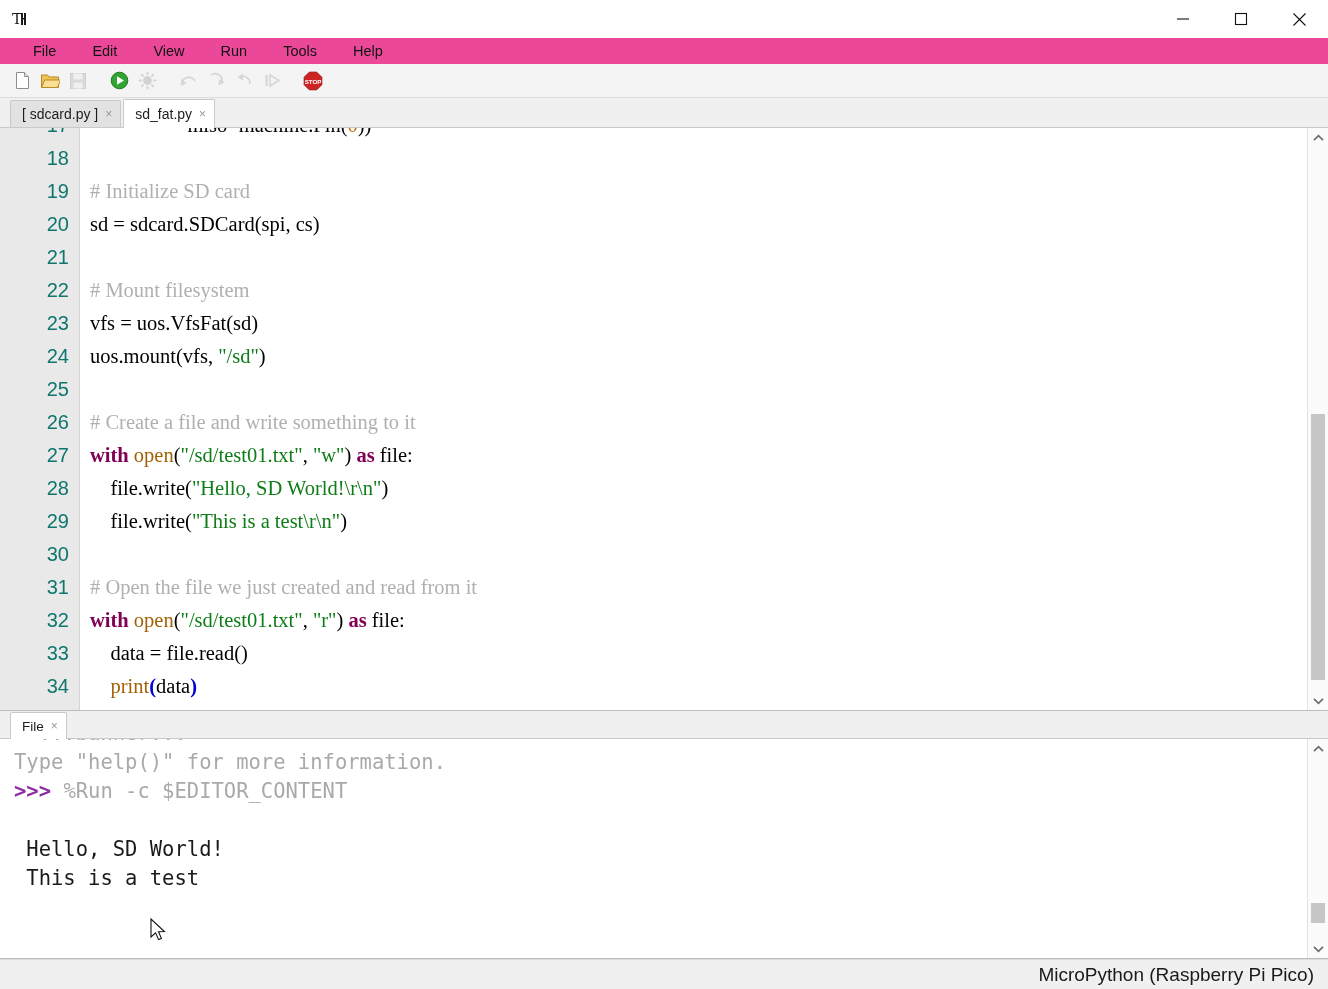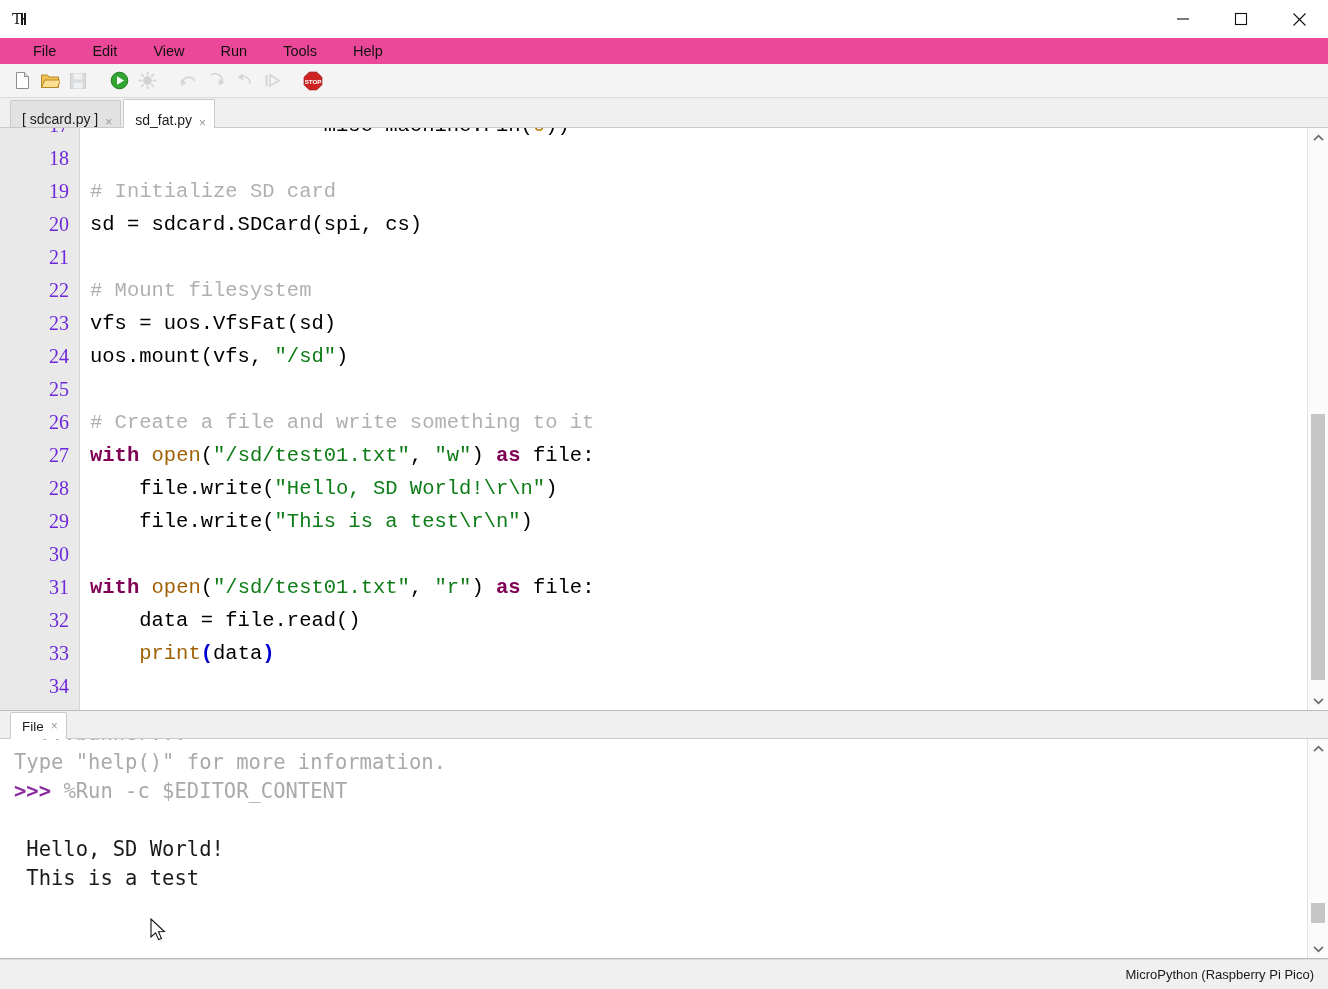--- a/index.html
+++ b/index.html
@@ -121,7 +121,7 @@
   .tab {
     height: 26px;
     display: flex;
-    align-items: flex-end;
+    align-items: center;
     padding: 0 8px 0 11px;
     font-size: 14px;
     color: #1c1c1c;

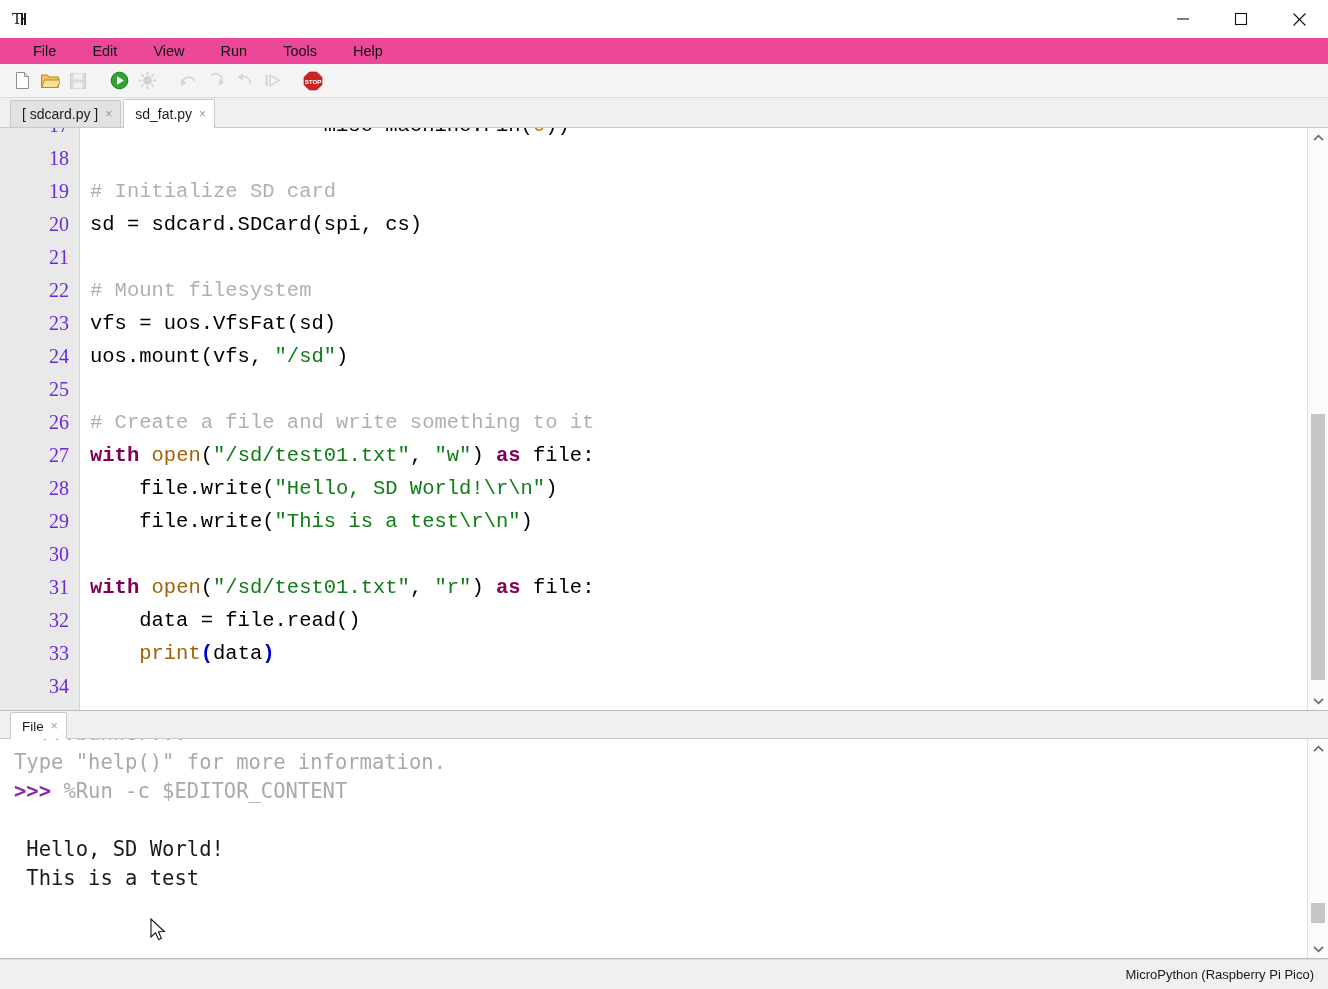--- a/index.html
+++ b/index.html
@@ -180,9 +180,9 @@
     line-height: 33px;
     text-align: right;
     padding-right: 10px;
-    font-family: Liberation Serif, serif;
+    font-family: Liberation Sans, sans-serif;
     font-size: 20px;
-    color: #6d28d9;
+    color: #0f766e;
     box-sizing: border-box;
   }
   .lines {

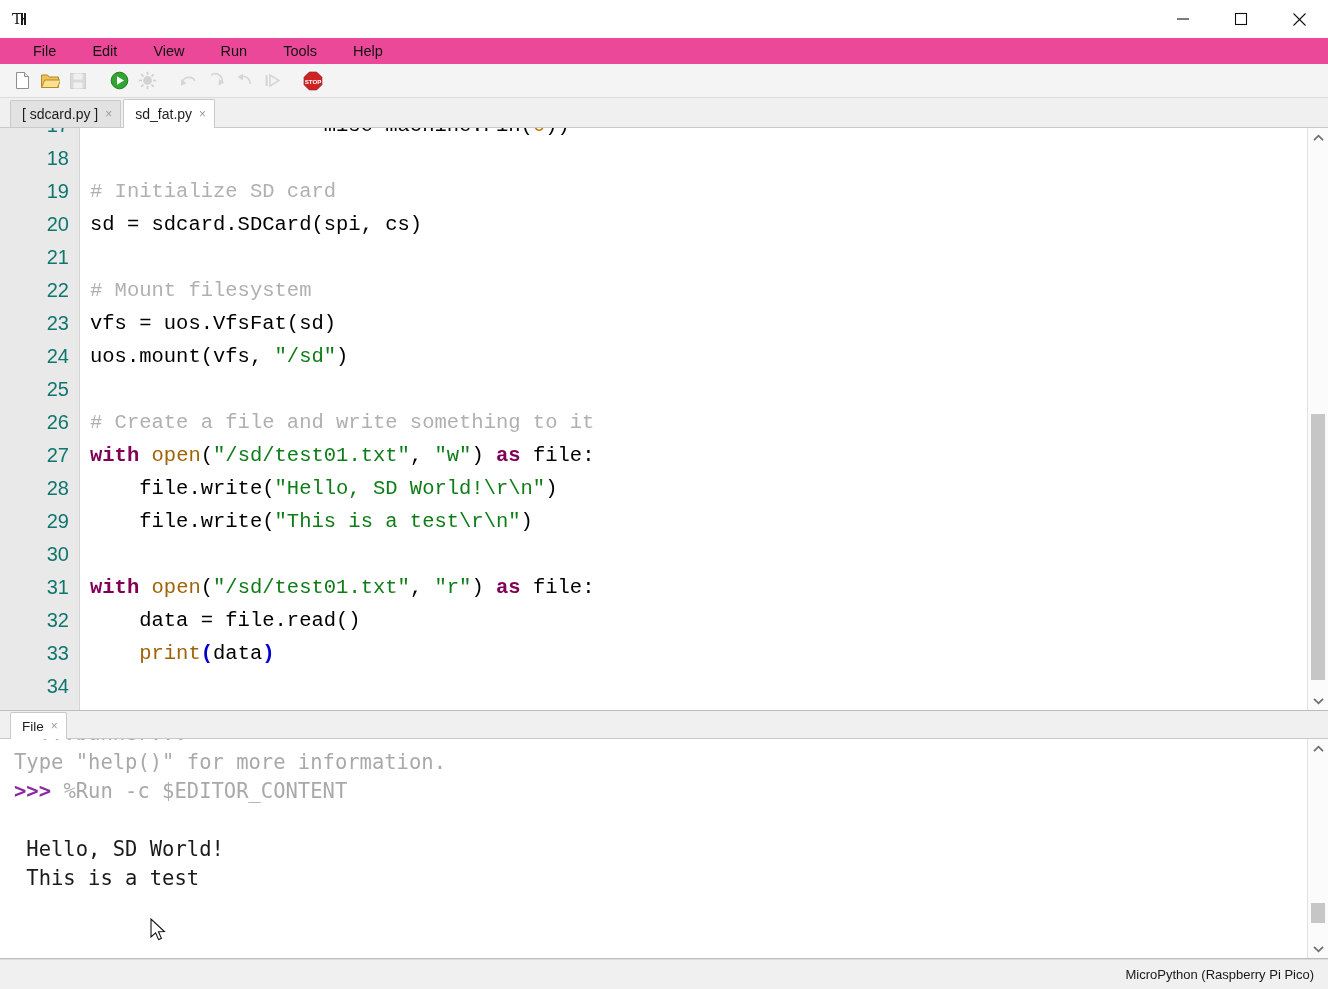--- a/index.html
+++ b/index.html
@@ -194,7 +194,7 @@
   .cline {
     height: 33px;
     line-height: 33px;
-    font-family: Liberation Mono, monospace;
+    font-family: Liberation Serif, serif;
     font-size: 20.5px;
     color: #000000;
     white-space: pre;

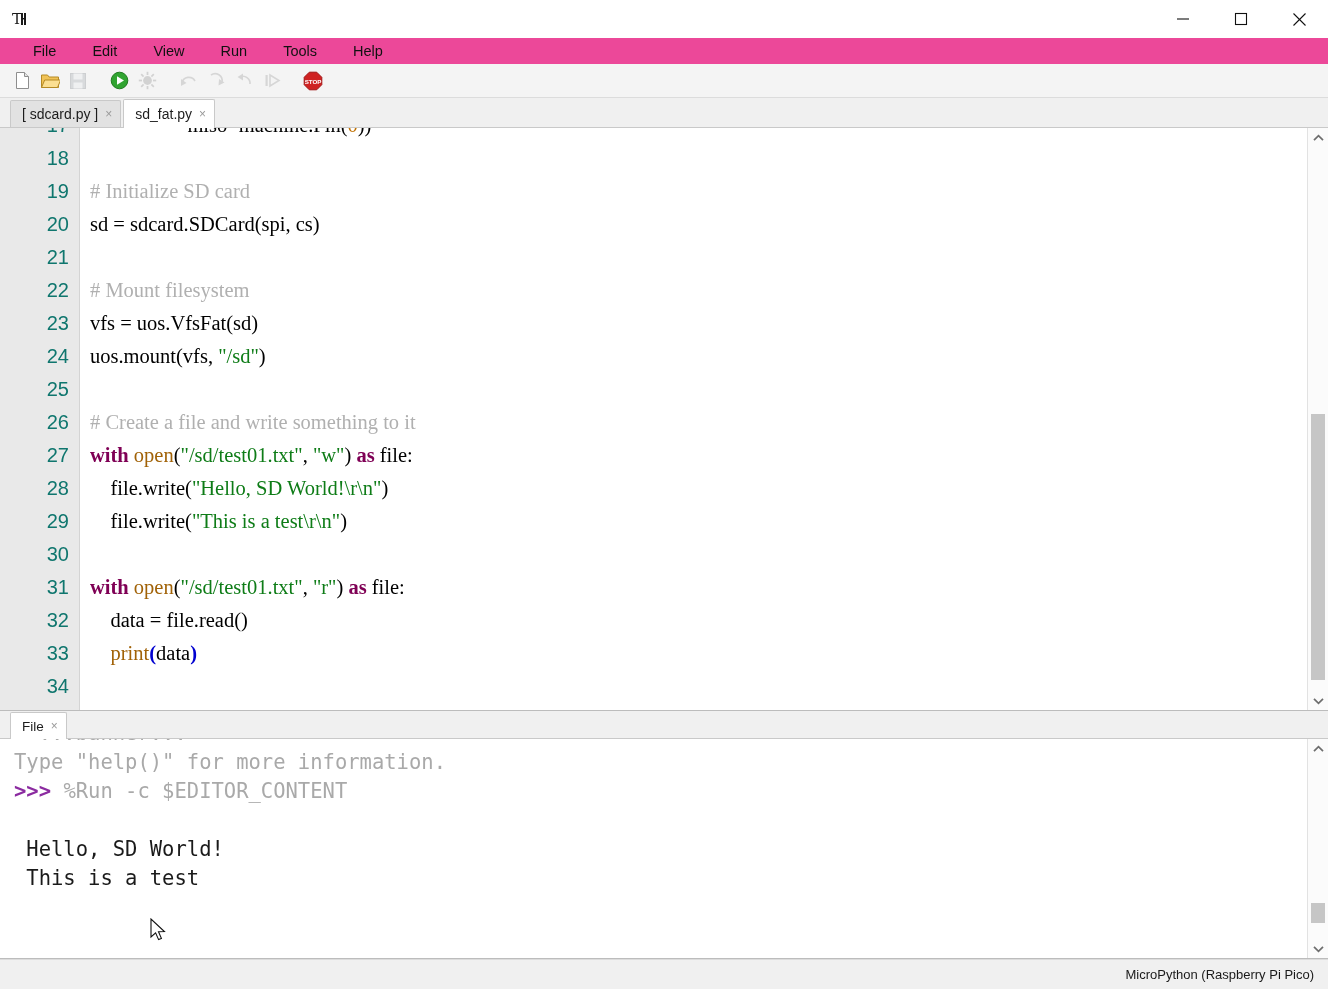--- a/index.html
+++ b/index.html
@@ -484,6 +484,7 @@
             <div class="cline"><span>    file.write(</span><span class="str">"Hello, SD World!\r\n"</span><span>)</span></div>
             <div class="cline"><span>    file.write(</span><span class="str">"This is a test\r\n"</span><span>)</span></div>
             <div class="cline">&nbsp;</div>
+            <div class="cline"><span class="cmt"># Open the file we just created and read from it</span></div>
             <div class="cline"><span class="kw">with</span><span> </span><span class="bi">open</span><span>(</span><span class="str">"/sd/test01.txt"</span><span>, </span><span class="str">"r"</span><span>) </span><span class="kw">as</span><span> file:</span></div>
             <div class="cline"><span>    data = file.read()</span></div>
             <div class="cline"><span>    </span><span class="bi">print</span><span class="brk">(</span><span>data</span><span class="brk">)</span></div>

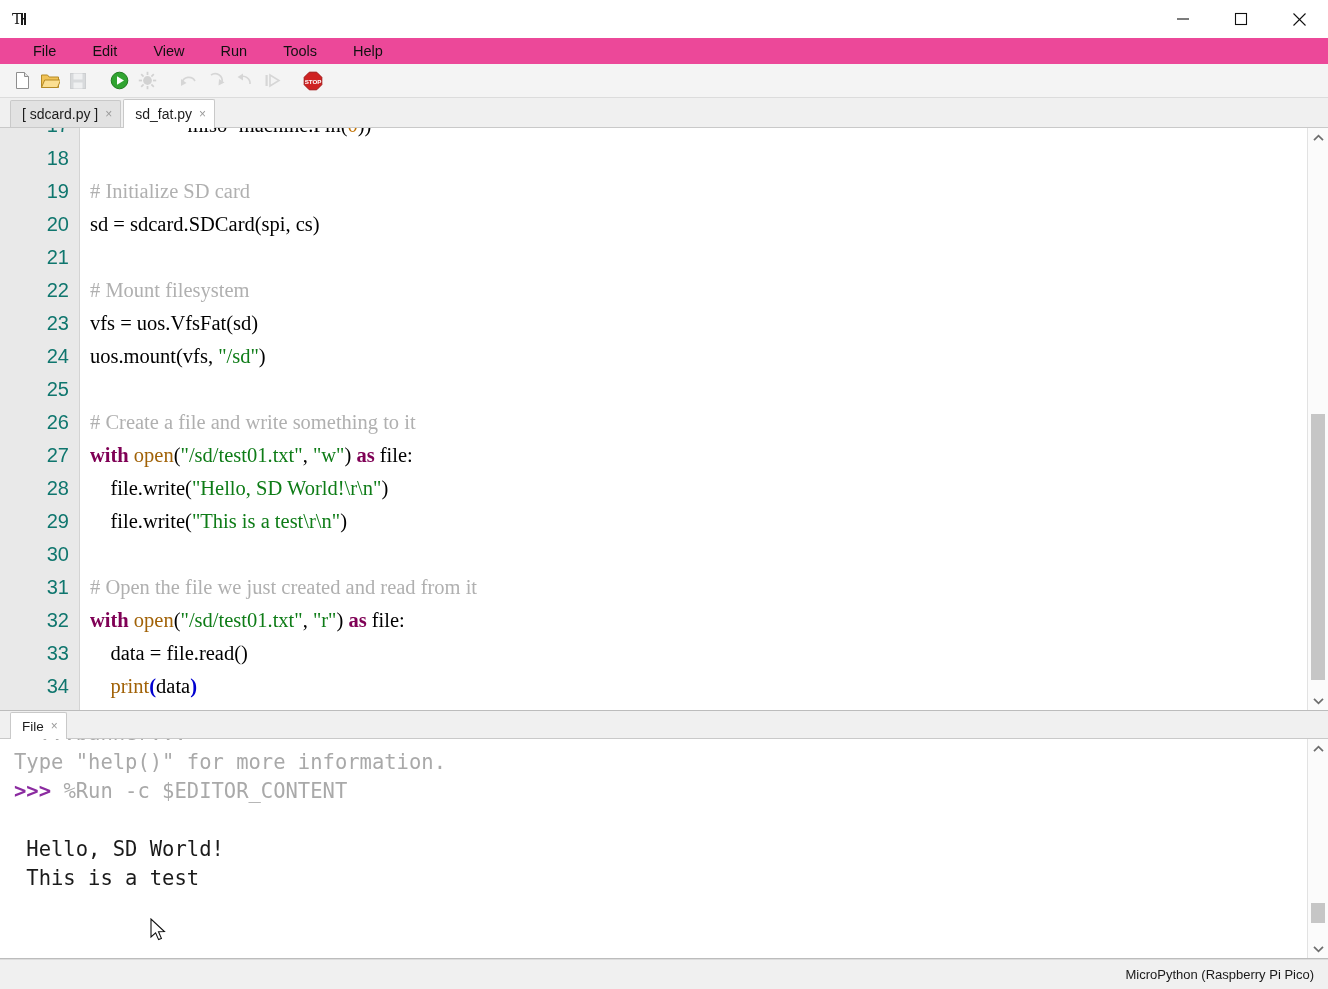--- a/index.html
+++ b/index.html
@@ -298,7 +298,7 @@
     border-top: 1px solid #dcdcdc;
   }
   .status-text {
-    font-size: 13px;
+    font-size: 19px;
     color: #1a1a1a;
     white-space: nowrap;
   }

